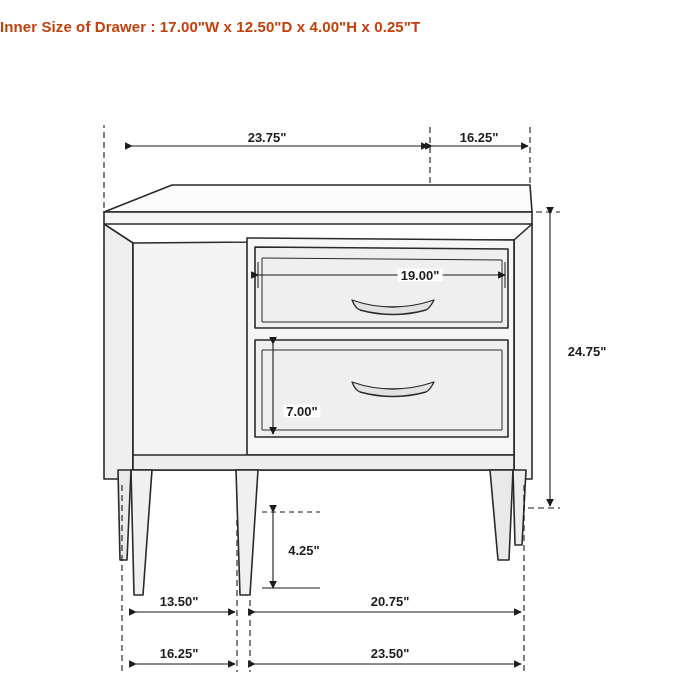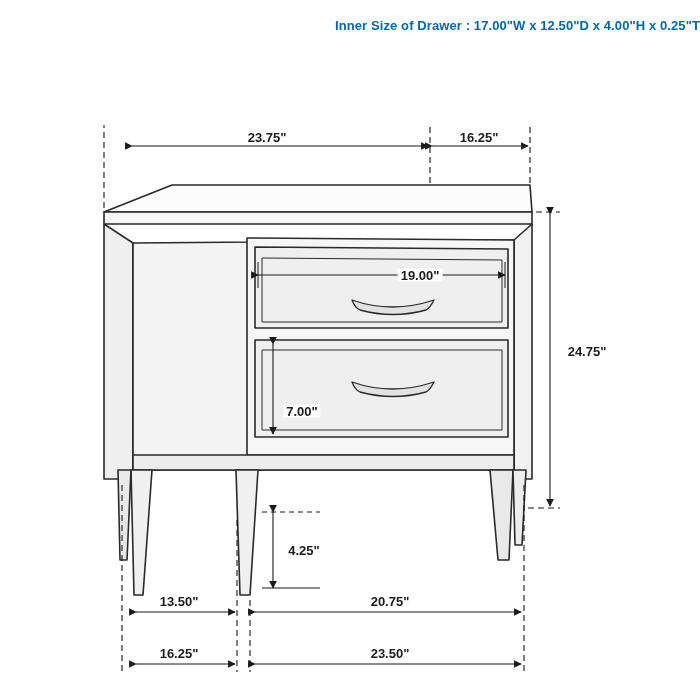--- a/index.html
+++ b/index.html
@@ -24,11 +24,11 @@
     left: 0;
     top: 18px;
     width: 700px;
-    text-align: right;
-    font-size: 13px;
+    text-align: left;
+    font-size: 15px;
     font-weight: bold;
     letter-spacing: 0.1px;
-    color: #0369a1;
+    color: #c2410c;
   }
   svg.diagram {
     position: absolute;

